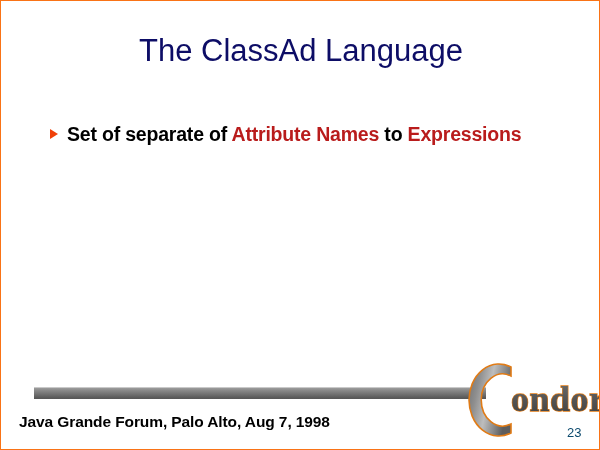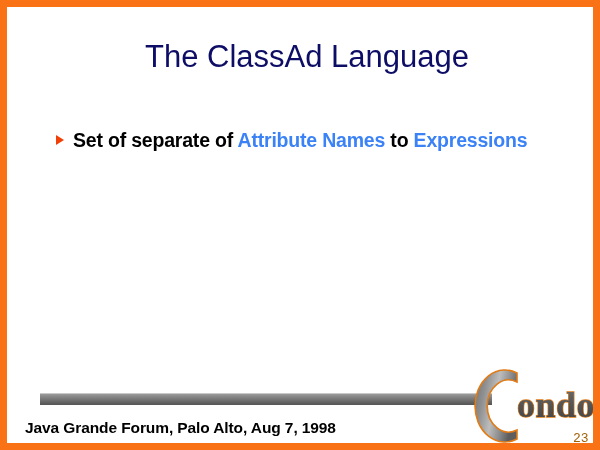--- a/index.html
+++ b/index.html
@@ -18,7 +18,7 @@
     background: #ffffff;
     overflow: hidden;
     box-sizing: border-box;
-    border: 7px solid #f97316;
+    border: 1px solid #f97316;
   }
 
   

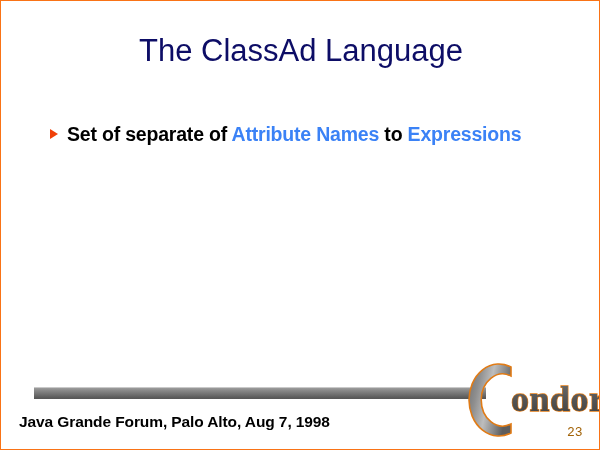--- a/index.html
+++ b/index.html
@@ -72,7 +72,7 @@
   }
 
   .hl-red {
-    color: #3b82f6;
+    color: #b91c1c;
   }
 
   

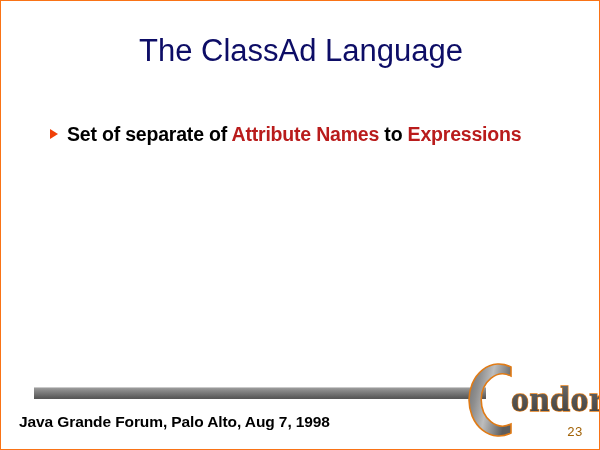--- a/index.html
+++ b/index.html
@@ -119,8 +119,8 @@
     left: 566px;
     top: 424px;
     font-size: 13px;
-    color: #a16207;
-    font-family: Liberation Mono, monospace;
+    color: #0c4a6e;
+    font-family: Liberation Sans, sans-serif;
   }
 
   

